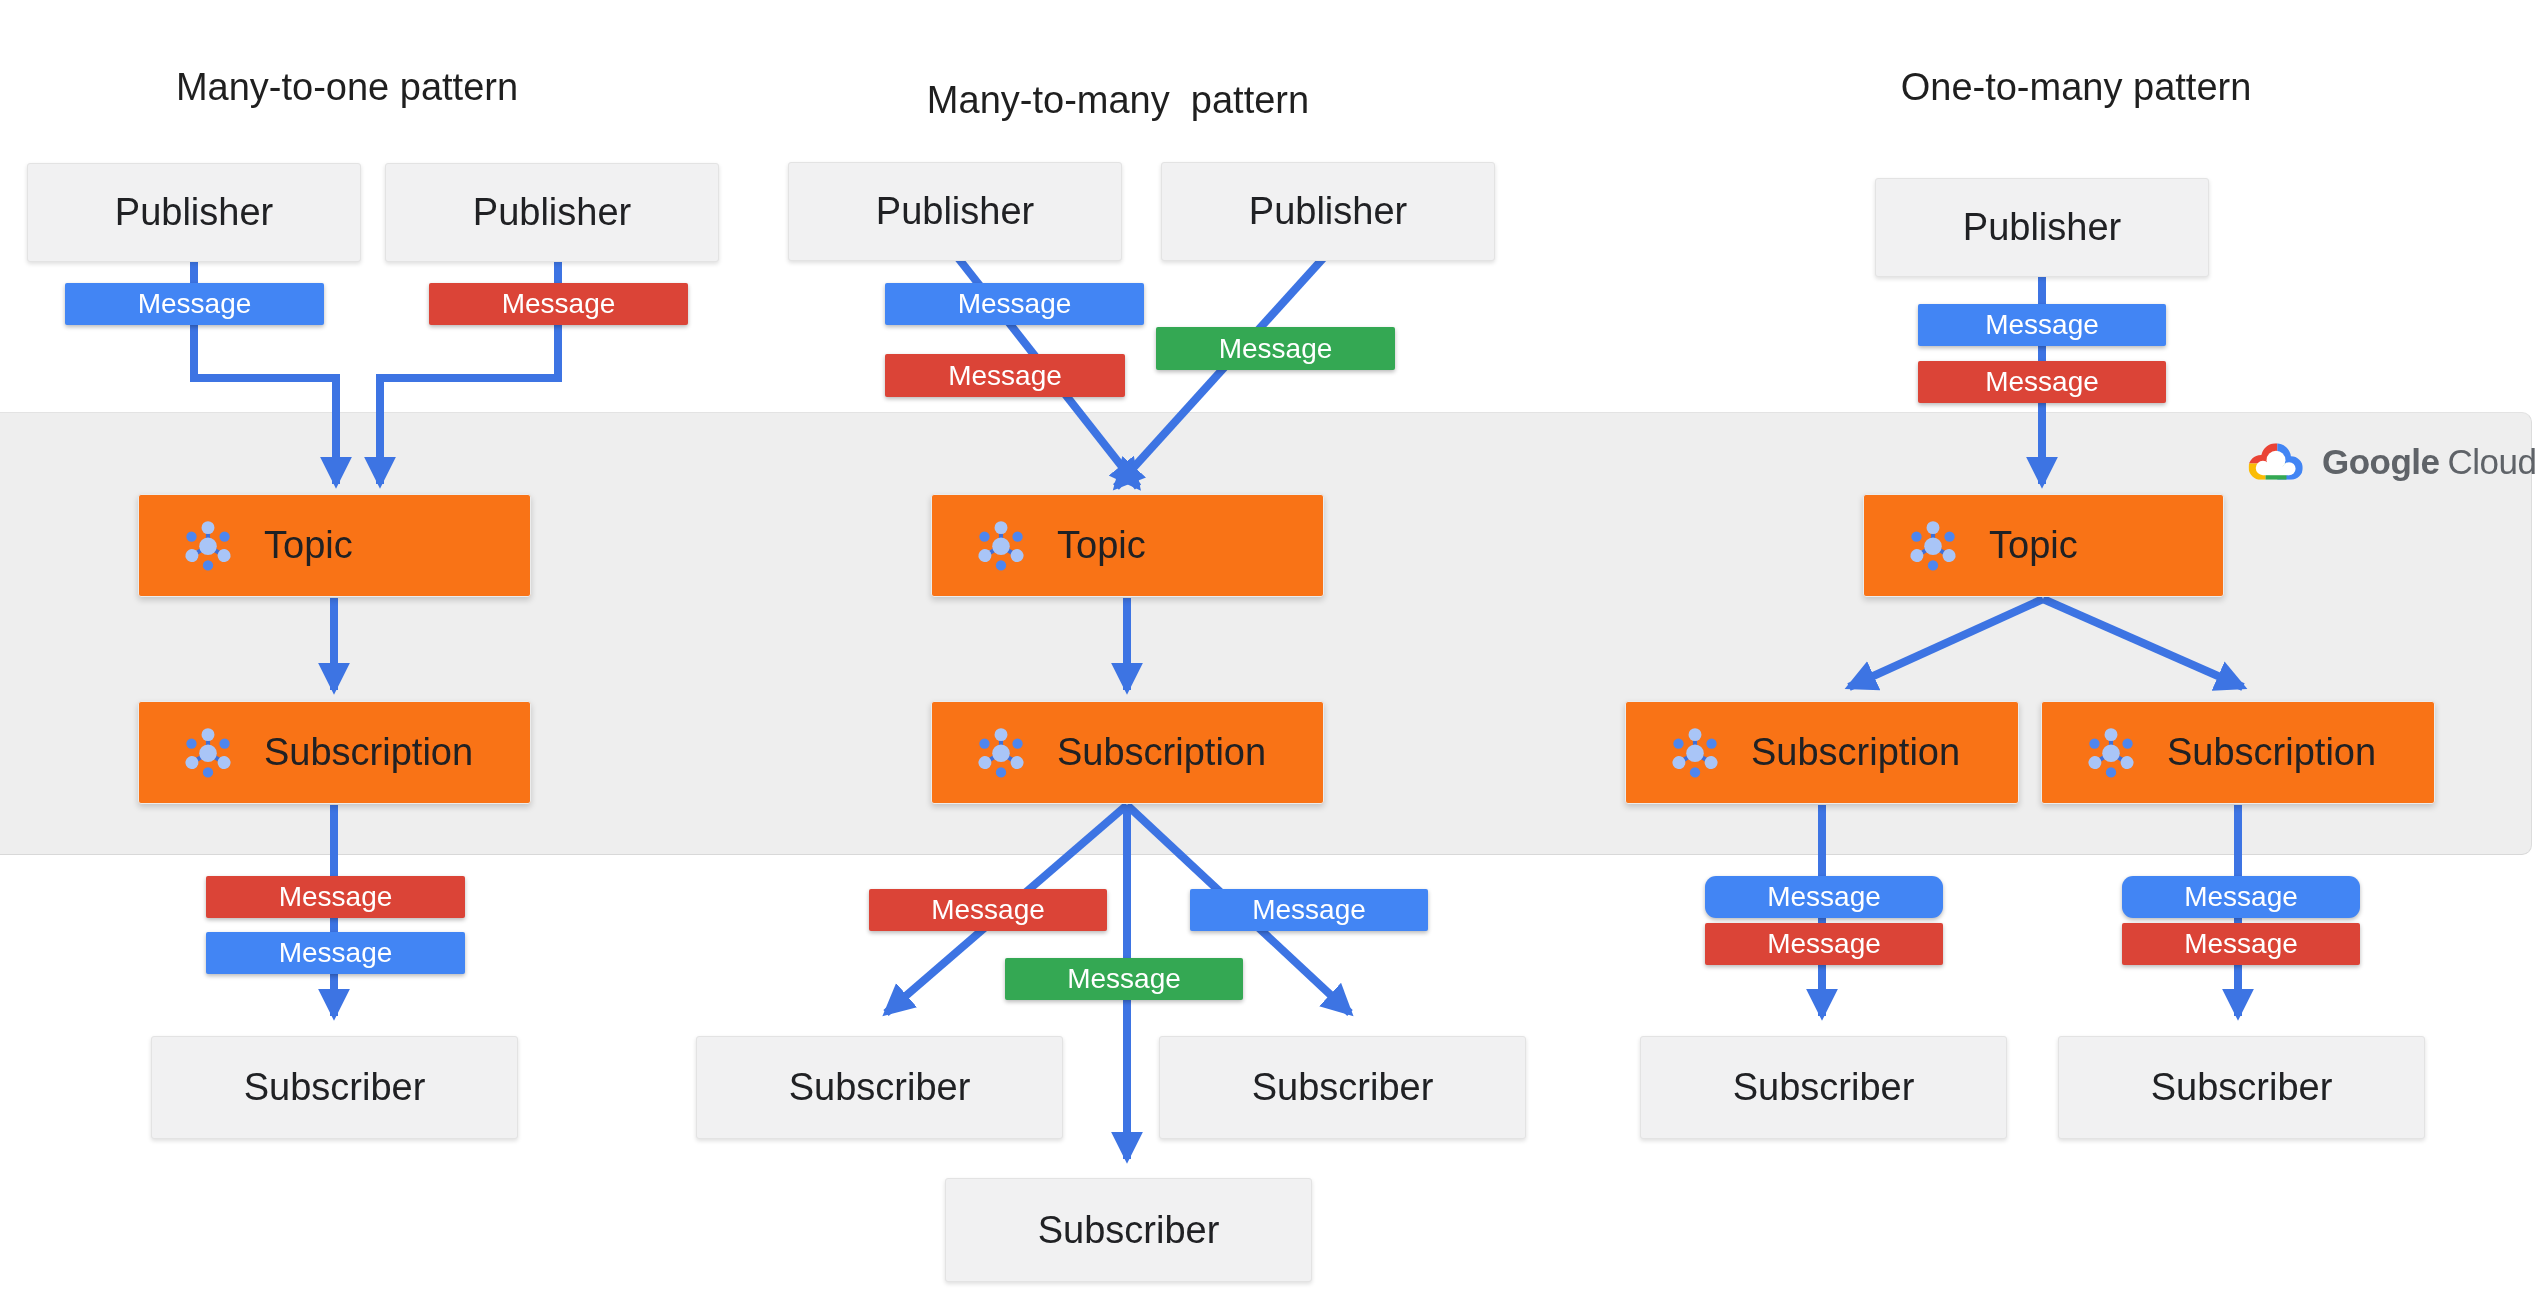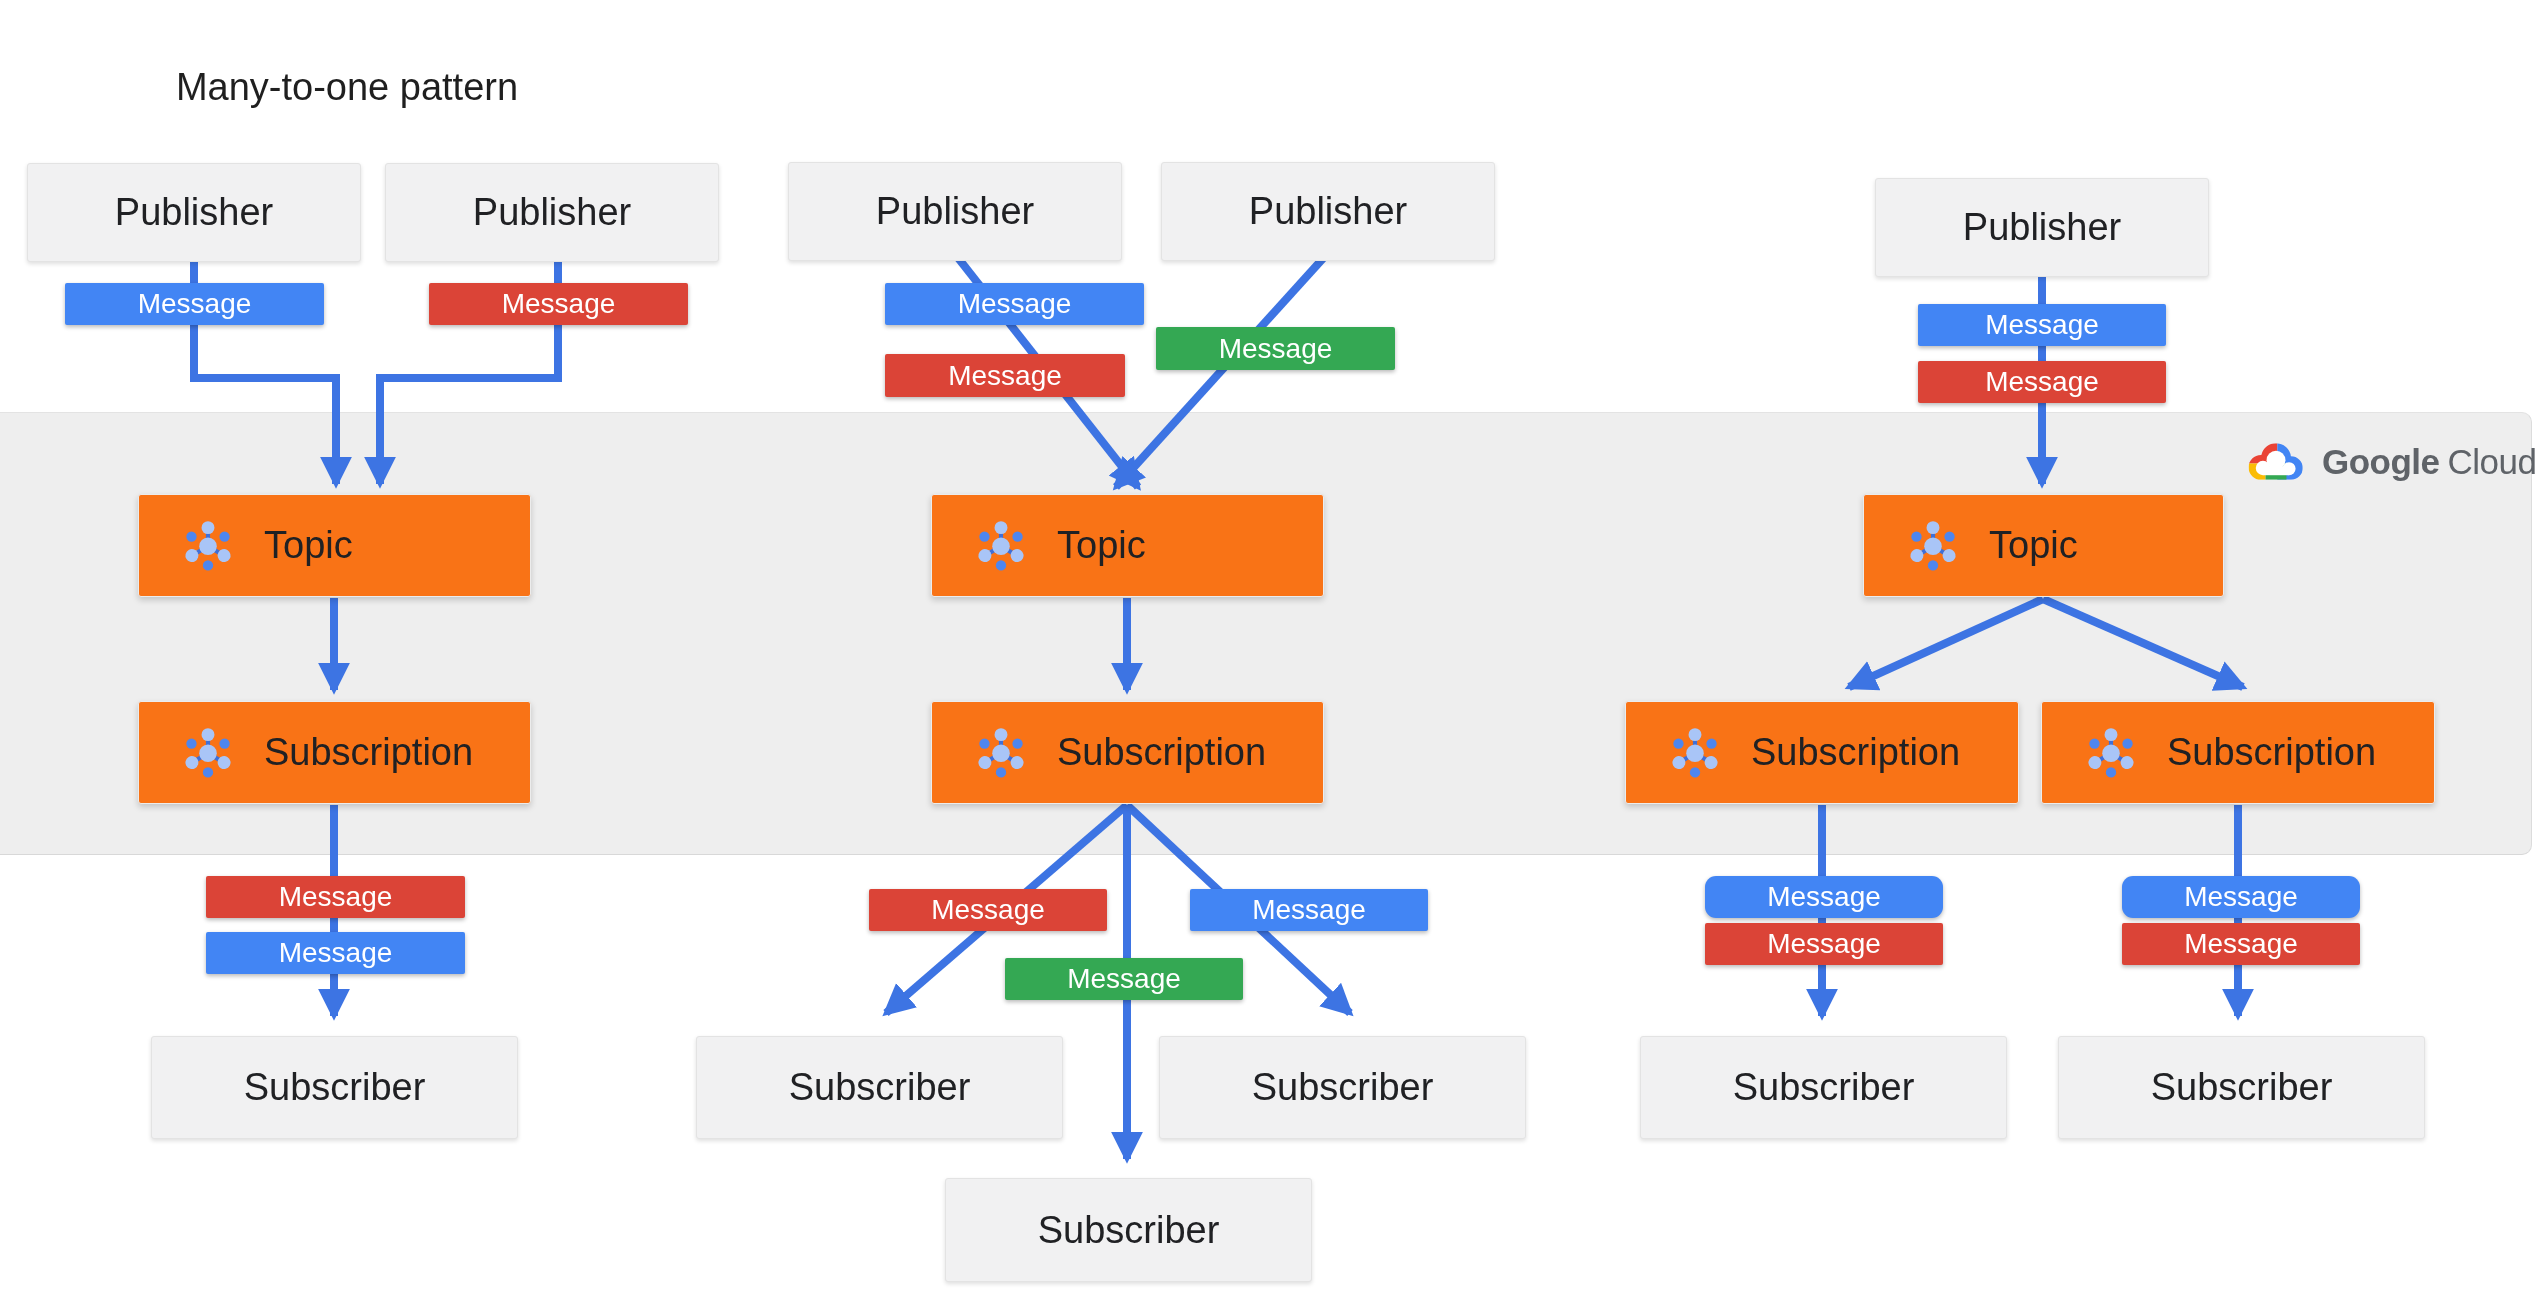--- a/index.html
+++ b/index.html
@@ -76,6 +76,7 @@
   </svg>
 
   <div class="ptitle" style="left:347px;top:66px;">Many-to-one pattern</div>
+  <div class="ptitle" style="left:1118px;top:79px;">Many-to-many  pattern</div>
 
   <div class="node" style="left:27px;top:155px;width:334px;height:99px;">
     <span>Publisher</span>

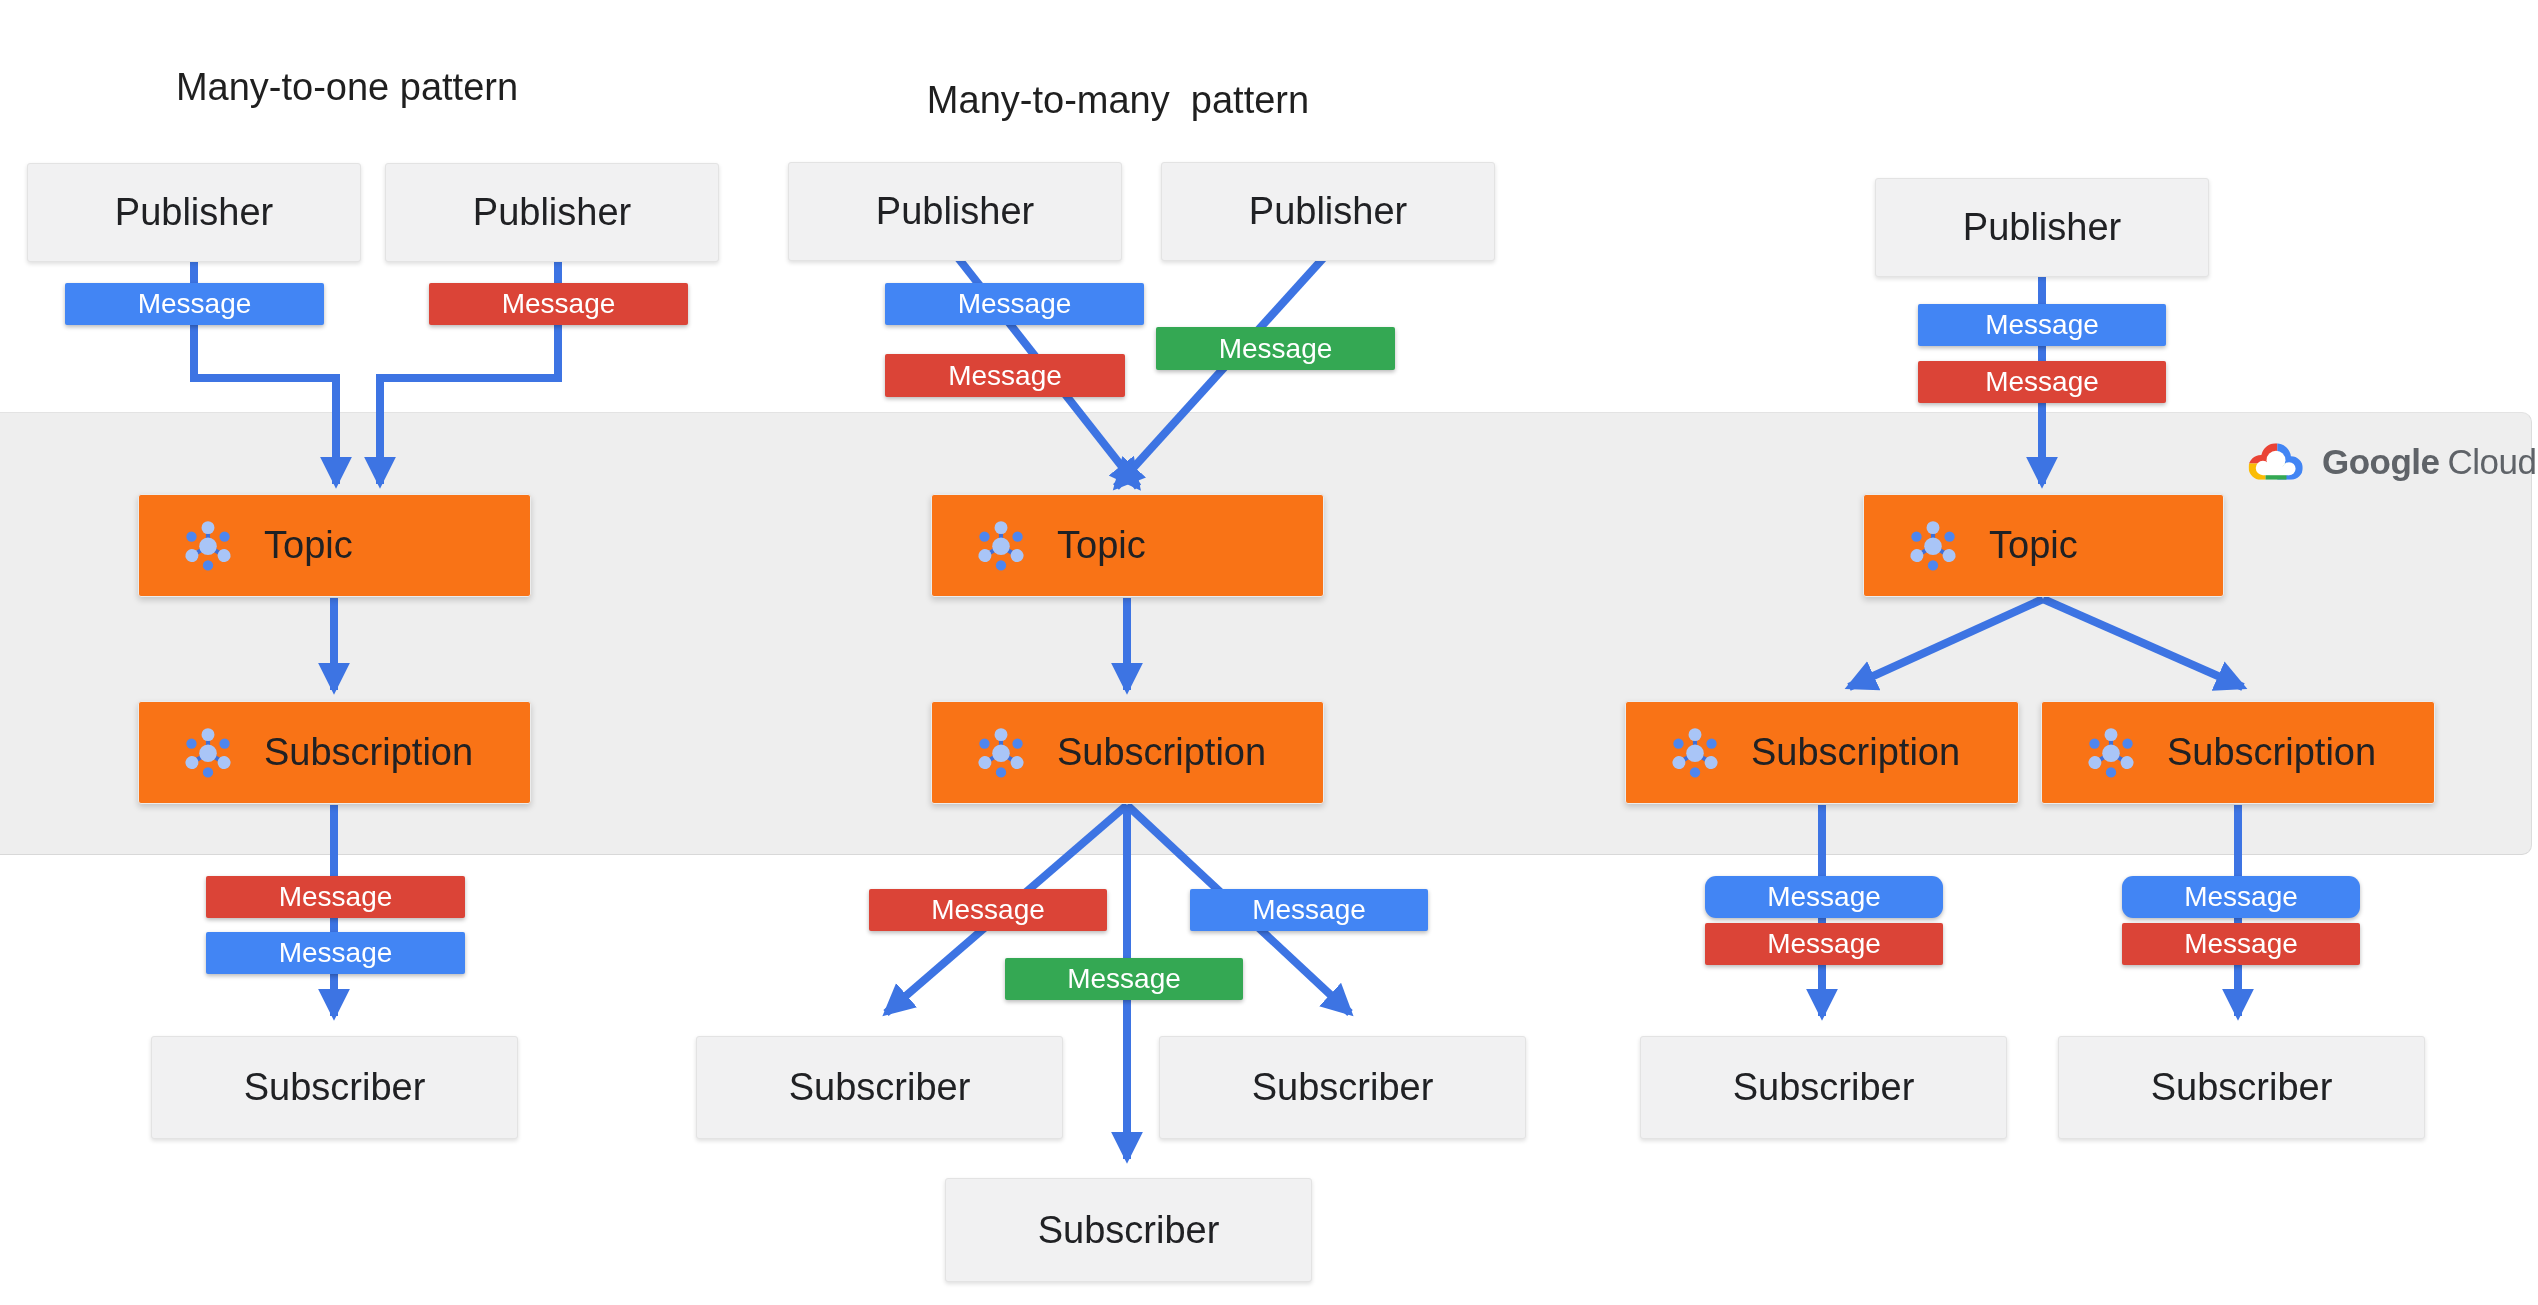--- a/index.html
+++ b/index.html
@@ -77,6 +77,7 @@
 
   <div class="ptitle" style="left:347px;top:66px;">Many-to-one pattern</div>
   <div class="ptitle" style="left:1118px;top:79px;">Many-to-many  pattern</div>
+  <div class="ptitle" style="left:2076px;top:66px;">One-to-many pattern</div>
 
   <div class="node" style="left:27px;top:155px;width:334px;height:99px;">
     <span>Publisher</span>

